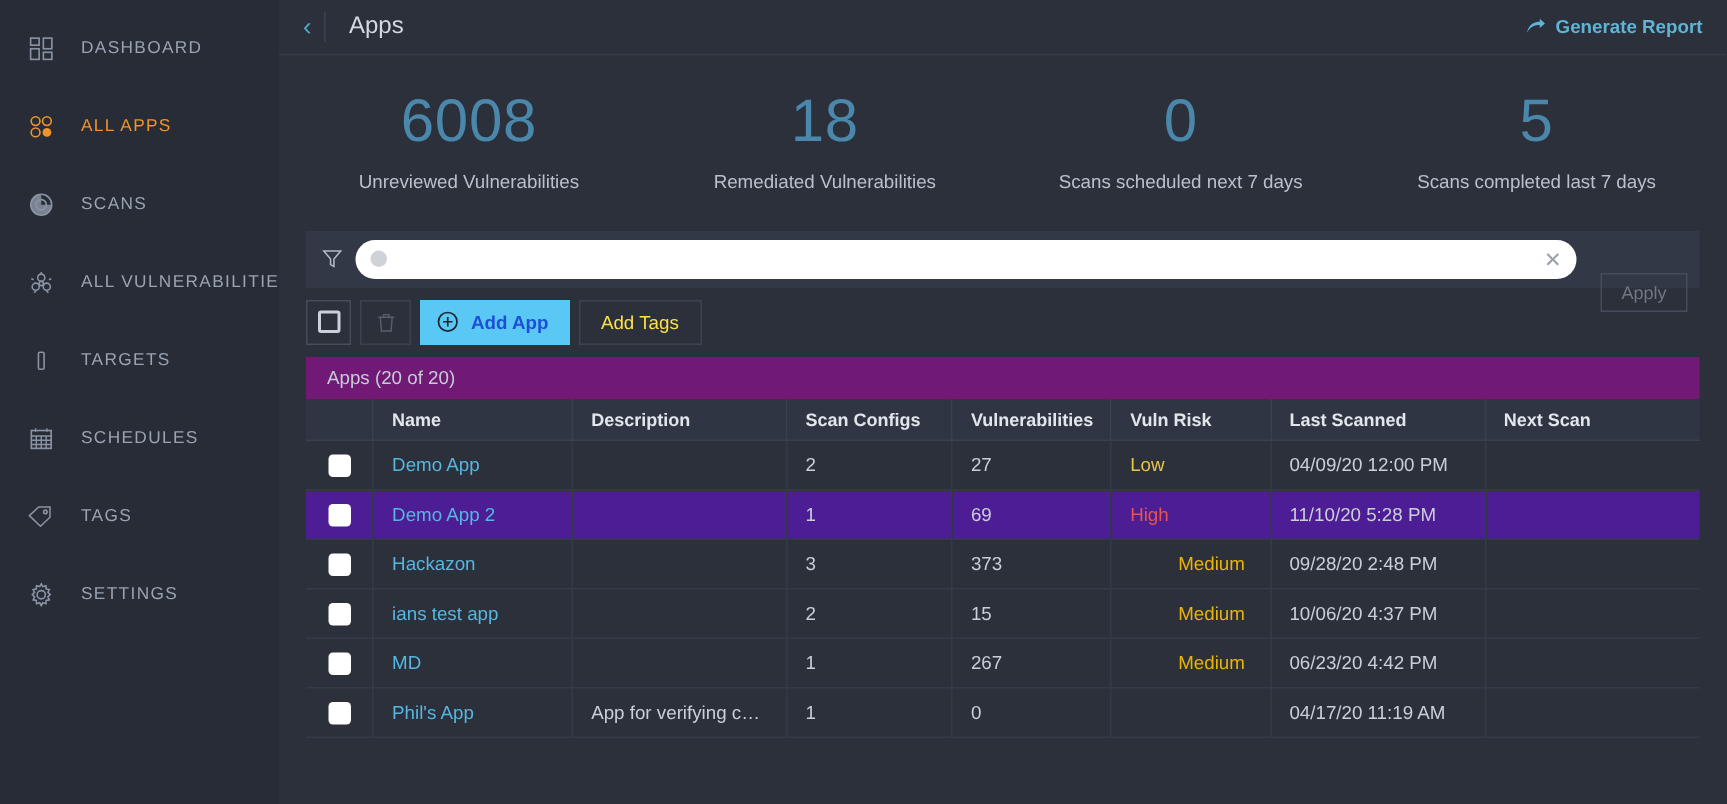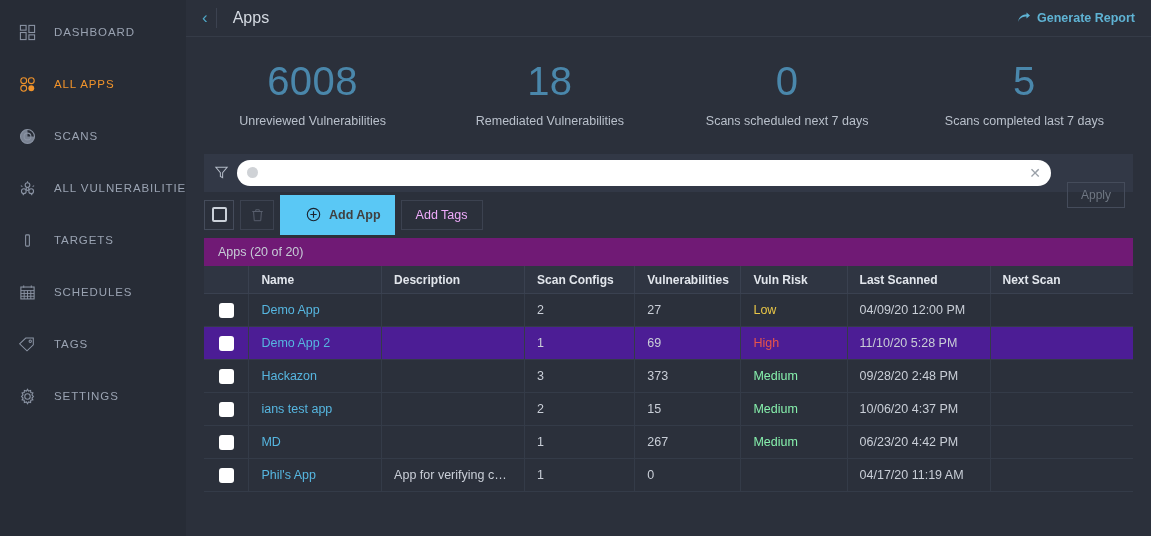--- a/index.html
+++ b/index.html
@@ -129,10 +129,10 @@
     color: #585f6d; cursor: default;
   }
   .addapp-btn {
-    height: 40px; background: #5ac8f5; border: none;
+    height: 30px; background: #5ac8f5; border: none;
     display: flex; align-items: center; gap: 8px;
-    padding: 0 14px 0 26px; cursor: pointer;
-    color: #404040; font-size: 12.5px; font-weight: 700;
+    padding: 0 14px 0 11px; cursor: pointer;
+    color: #1d4ed8; font-size: 12.5px; font-weight: 700;
     font-family: "Liberation Sans", sans-serif;
   }
   .addtags-btn {

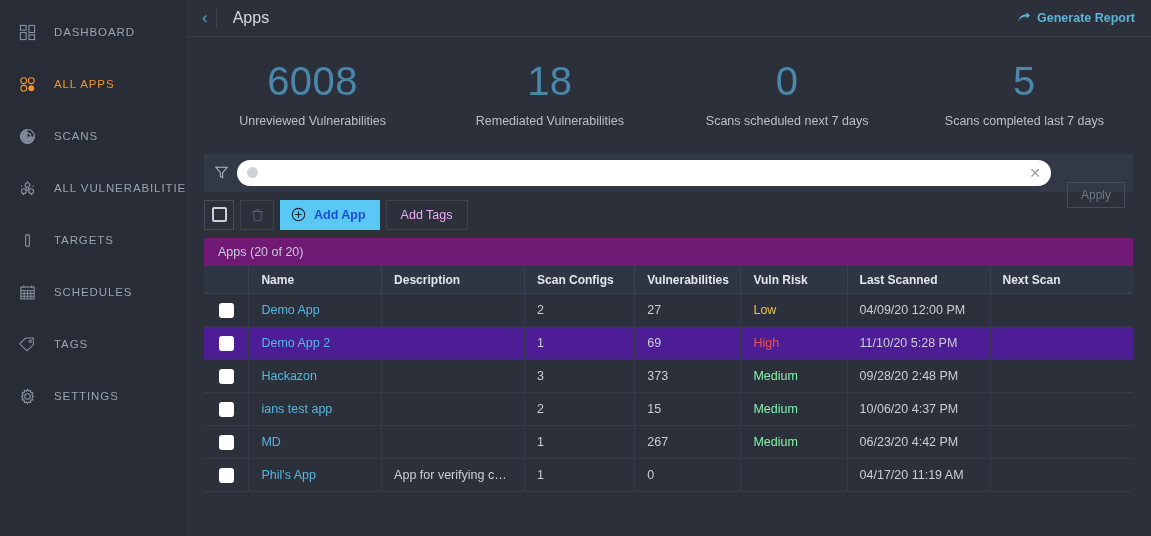--- a/index.html
+++ b/index.html
@@ -137,7 +137,7 @@
   }
   .addtags-btn {
     height: 30px; border: 1px solid #3c4250; background: transparent;
-    color: #f0abfc; font-size: 12.5px; padding: 0 14px;
+    color: #fde047; font-size: 12.5px; padding: 0 14px;
     font-family: "Liberation Sans", sans-serif; cursor: default;
   }
 

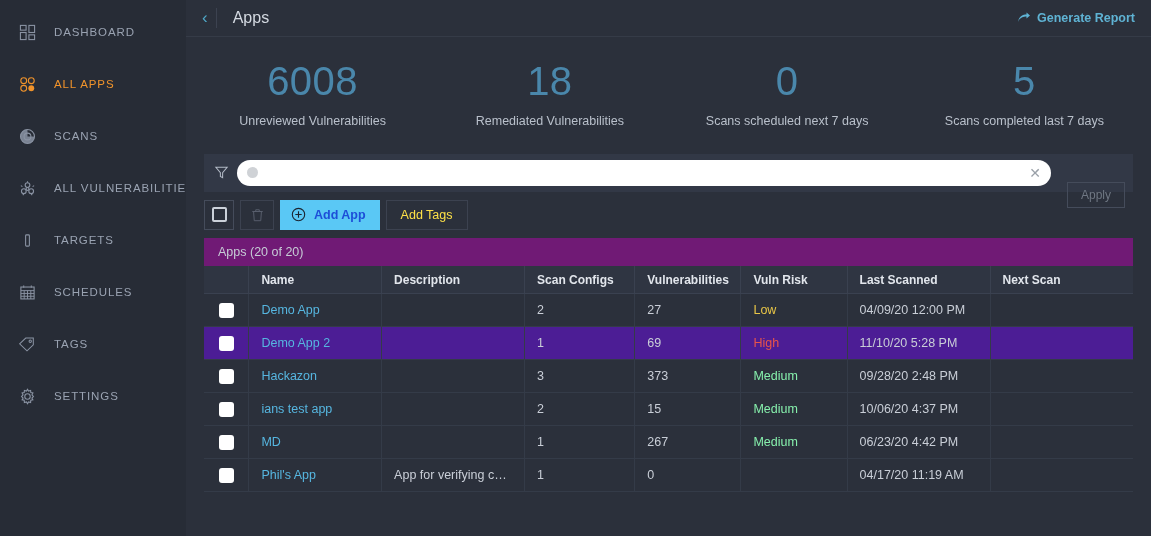--- a/index.html
+++ b/index.html
@@ -175,7 +175,7 @@
   }
   .app-link { color: #56b6e0; cursor: pointer; }
   .risk-low { color: #e8c547; margin-top: 42px; }
-  .risk-medium { color: #86efac; }
+  .risk-medium { color: #eab308; margin-left: 32px; }
   .risk-high { color: #e8544a; }
   .c-cb { width: 44px; }
   .c-name { width: 130px; }

